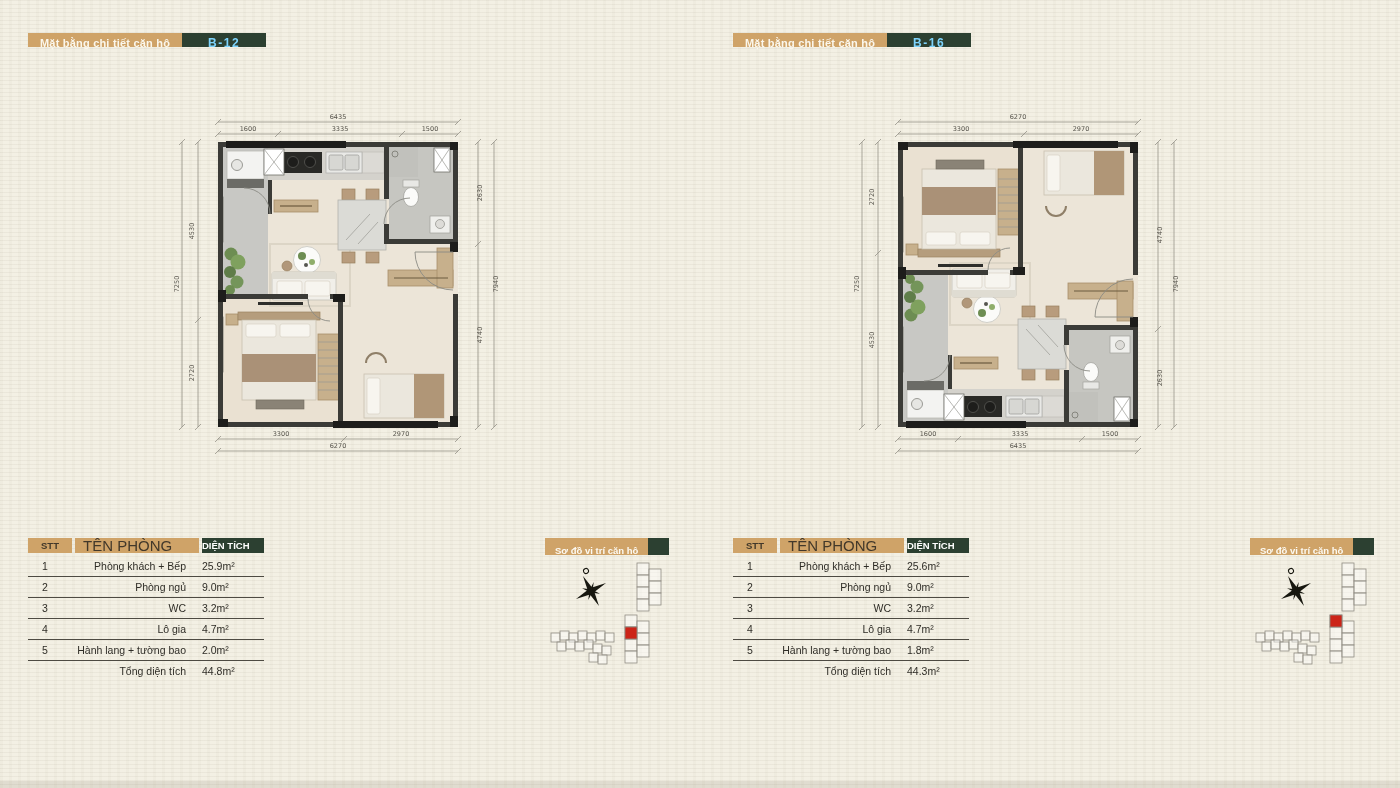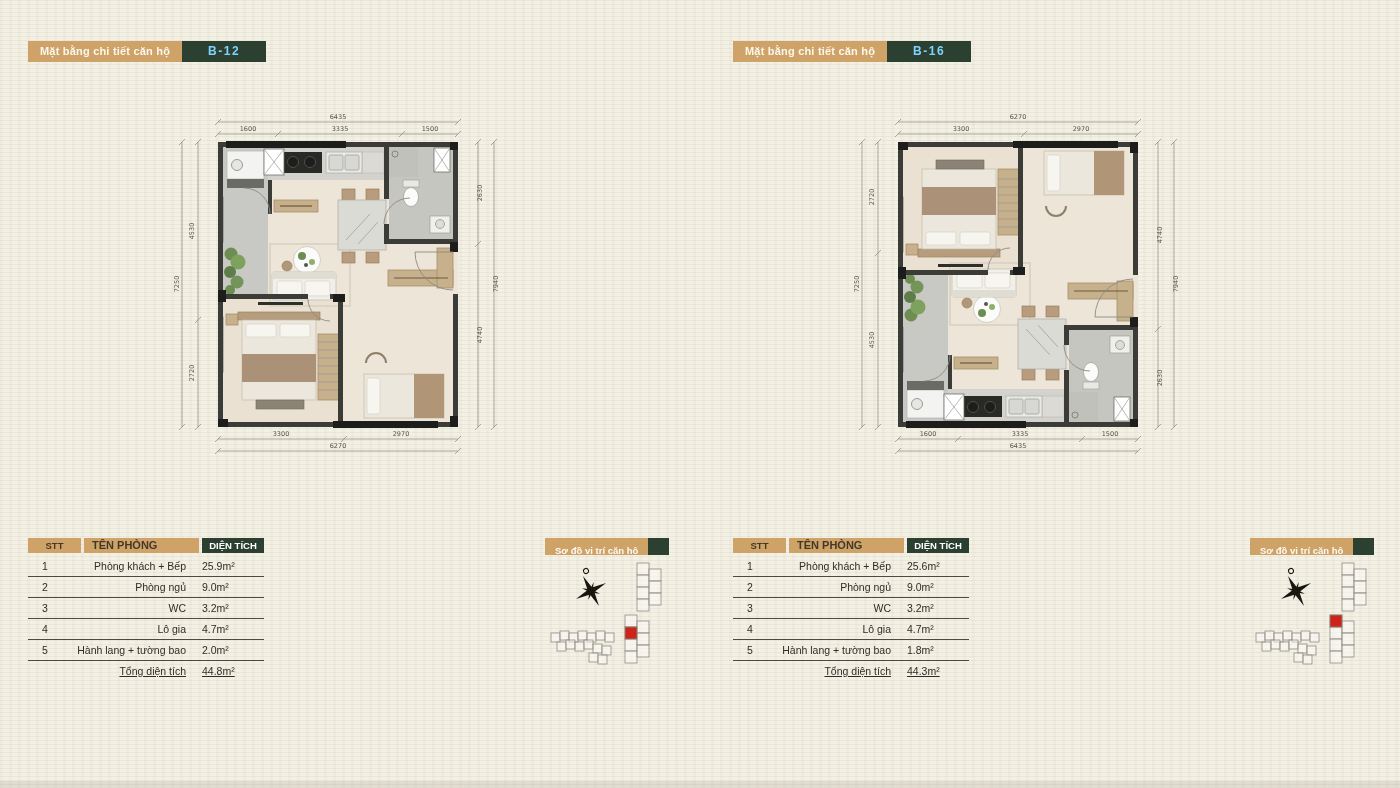--- a/index.html
+++ b/index.html
@@ -13,7 +13,7 @@
   }
   .bottom-strip{position:absolute;left:0;bottom:0;width:100%;height:7px;background:rgba(90,84,66,0.12);}
   
-  .panel-header{position:absolute;display:flex;height:36px;align-items:center;}
+  .panel-header{position:absolute;display:flex;height:14px;}
   .hdr-label{background:#cfa368;color:#fbf7ec;font-weight:bold;font-size:11px;line-height:21px;padding:0 12px;letter-spacing:.2px;}
   .hdr-badge{background:#2c4031;color:#7dd3fc;font-weight:bold;font-size:12px;line-height:21px;width:84px;text-align:center;letter-spacing:1.5px;}
   

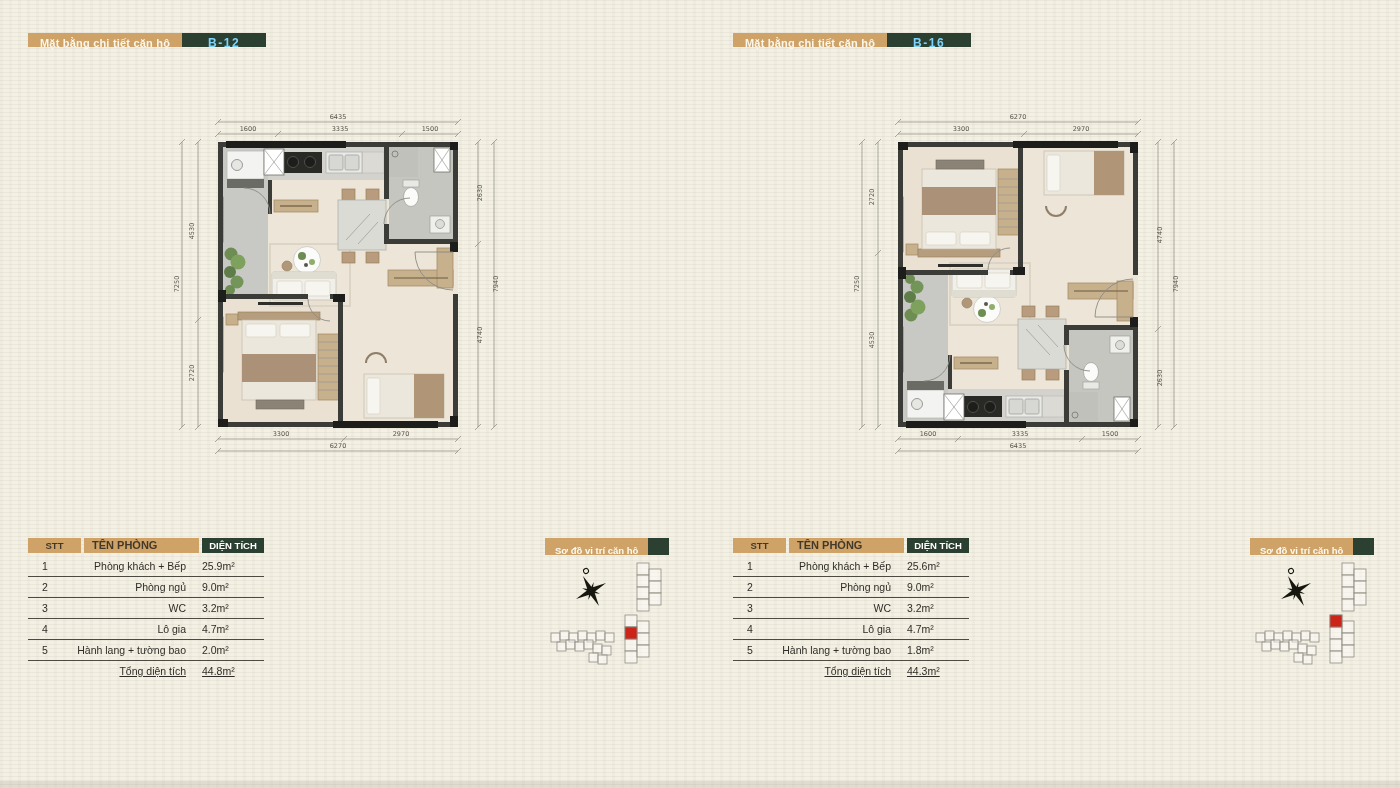--- a/index.html
+++ b/index.html
@@ -33,7 +33,7 @@
   
   .area-table{position:absolute;width:236px;color:#2f2d27;font-size:10.5px;}
   .t-head{display:flex;height:15px;margin-bottom:3px;}
-  .th-stt{background:#cfa368;width:53px;text-align:center;font-weight:bold;font-size:9.5px;line-height:15px;color:#42382a;margin-right:3px;}
+  .th-stt{background:#cfa368;width:44px;text-align:center;font-weight:bold;font-size:9.5px;line-height:15px;color:#42382a;margin-right:3px;}
   .th-room{background:#cfa368;flex:1;font-weight:bold;font-size:11px;line-height:15px;padding-left:8px;color:#42382a;margin-right:3px;}
   .th-area{background:#2c4031;width:62px;text-align:center;color:#ffffff;font-weight:bold;font-size:9.5px;line-height:15px;}
   .t-row{display:flex;height:20px;line-height:20px;border-bottom:1px solid #4d4a42;}

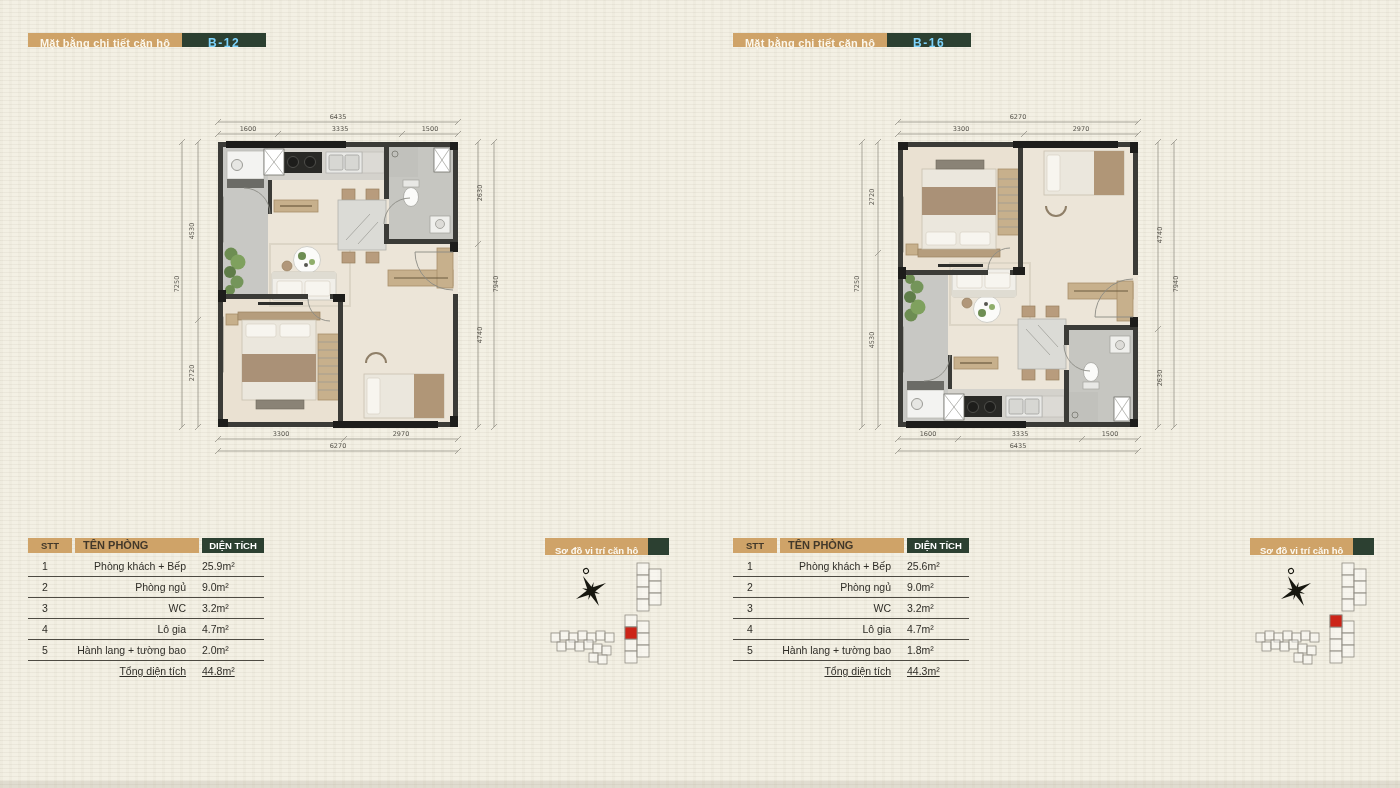--- a/index.html
+++ b/index.html
@@ -34,7 +34,7 @@
   .area-table{position:absolute;width:236px;color:#2f2d27;font-size:10.5px;}
   .t-head{display:flex;height:15px;margin-bottom:3px;}
   .th-stt{background:#cfa368;width:44px;text-align:center;font-weight:bold;font-size:9.5px;line-height:15px;color:#42382a;margin-right:3px;}
-  .th-room{background:#cfa368;flex:1;font-weight:bold;font-size:11px;line-height:15px;padding-left:8px;color:#42382a;margin-right:3px;}
+  .th-room{background:#cfa368;flex:1;font-weight:normal;font-size:15px;line-height:15px;padding-left:8px;color:#42382a;margin-right:3px;}
   .th-area{background:#2c4031;width:62px;text-align:center;color:#ffffff;font-weight:bold;font-size:9.5px;line-height:15px;}
   .t-row{display:flex;height:20px;line-height:20px;border-bottom:1px solid #4d4a42;}
   .t-row.total{border-bottom:none;text-decoration:underline;}

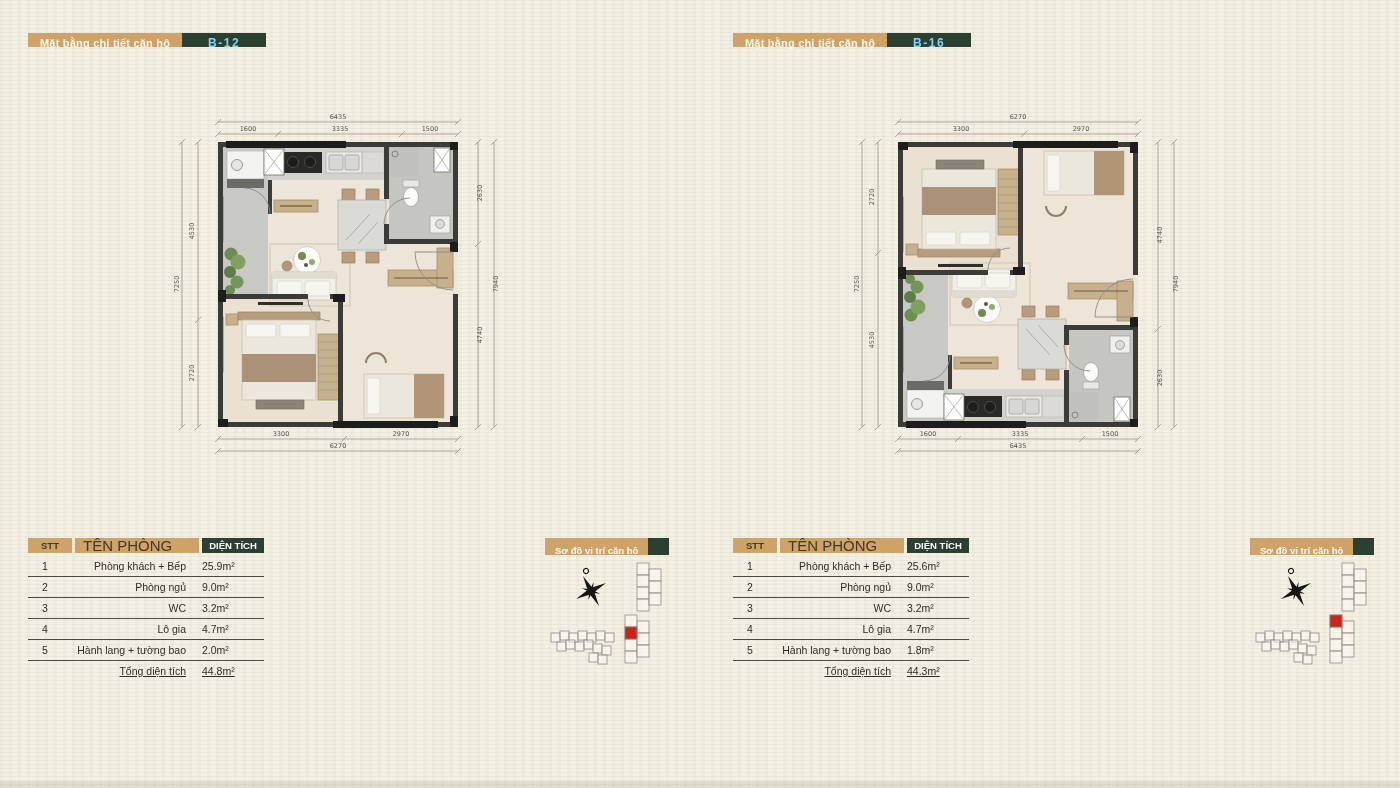--- a/index.html
+++ b/index.html
@@ -35,7 +35,7 @@
   .t-head{display:flex;height:15px;margin-bottom:3px;}
   .th-stt{background:#cfa368;width:44px;text-align:center;font-weight:bold;font-size:9.5px;line-height:15px;color:#42382a;margin-right:3px;}
   .th-room{background:#cfa368;flex:1;font-weight:normal;font-size:15px;line-height:15px;padding-left:8px;color:#42382a;margin-right:3px;}
-  .th-area{background:#2c4031;width:62px;text-align:center;color:#ffffff;font-weight:bold;font-size:9.5px;line-height:15px;}
+  .th-area{background:#2c4031;width:62px;text-align:left;color:#ffffff;font-weight:bold;font-size:9.5px;line-height:15px;}
   .t-row{display:flex;height:20px;line-height:20px;border-bottom:1px solid #4d4a42;}
   .t-row.total{border-bottom:none;text-decoration:underline;}
   .td-stt{width:34px;text-align:center;}

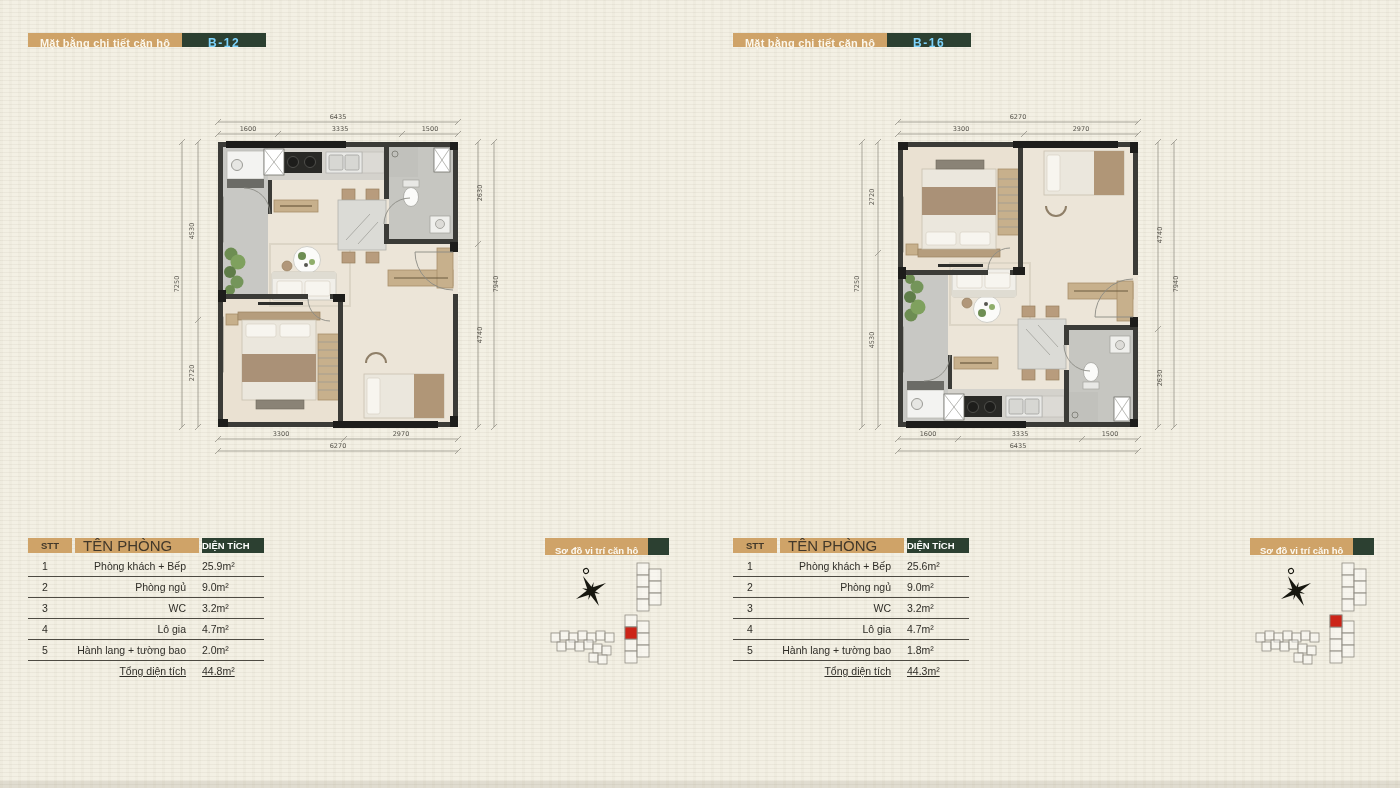--- a/index.html
+++ b/index.html
@@ -37,7 +37,7 @@
   .th-room{background:#cfa368;flex:1;font-weight:normal;font-size:15px;line-height:15px;padding-left:8px;color:#42382a;margin-right:3px;}
   .th-area{background:#2c4031;width:62px;text-align:left;color:#ffffff;font-weight:bold;font-size:9.5px;line-height:15px;}
   .t-row{display:flex;height:20px;line-height:20px;border-bottom:1px solid #4d4a42;}
-  .t-row.total{border-bottom:none;text-decoration:underline;}
+  .t-row.total{border-bottom:none;}
   .td-stt{width:34px;text-align:center;}
   .td-room{flex:1;padding-left:10px;text-align:right;}
   .td-area{width:62px;padding-left:8px;margin-left:8px;}

